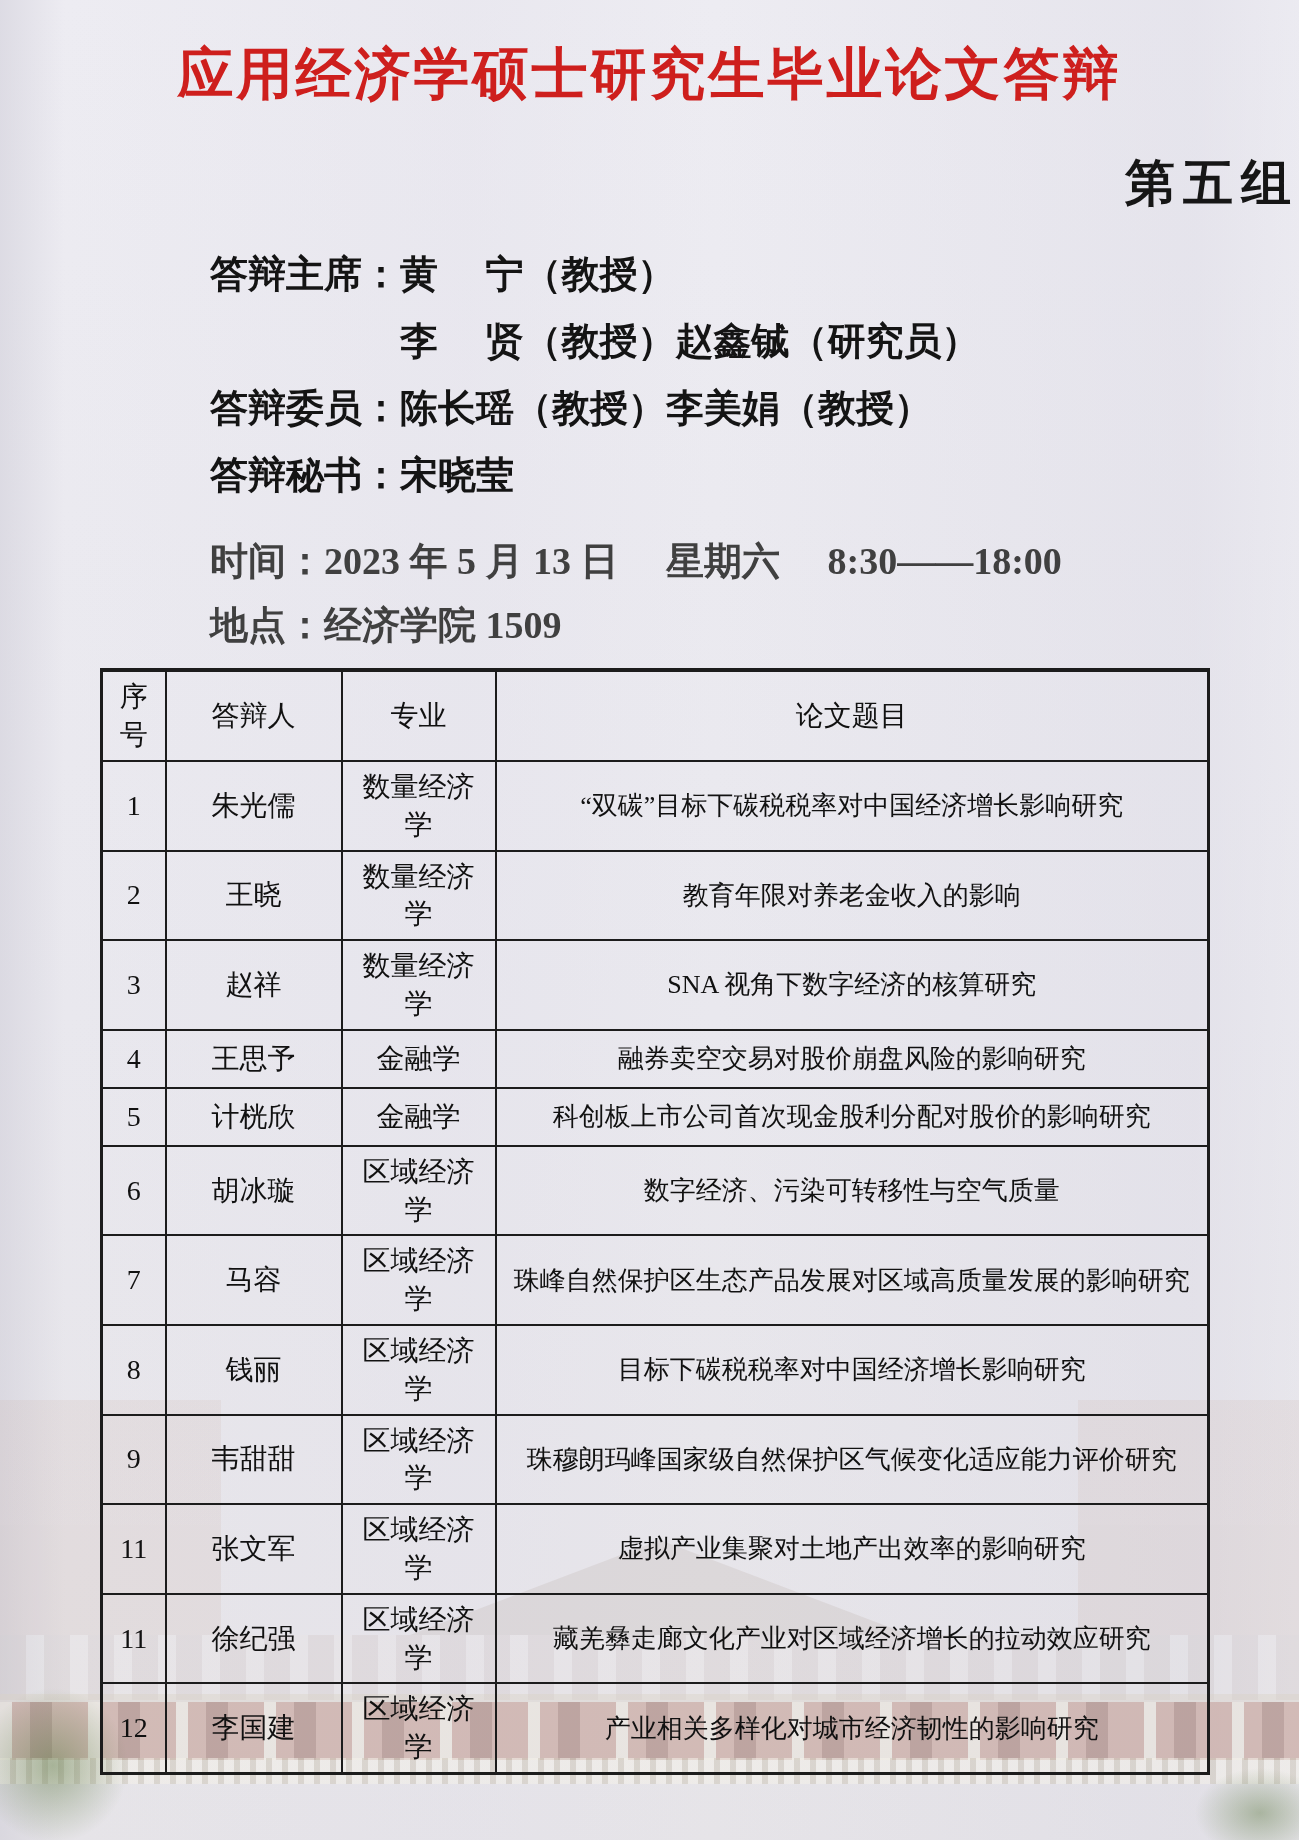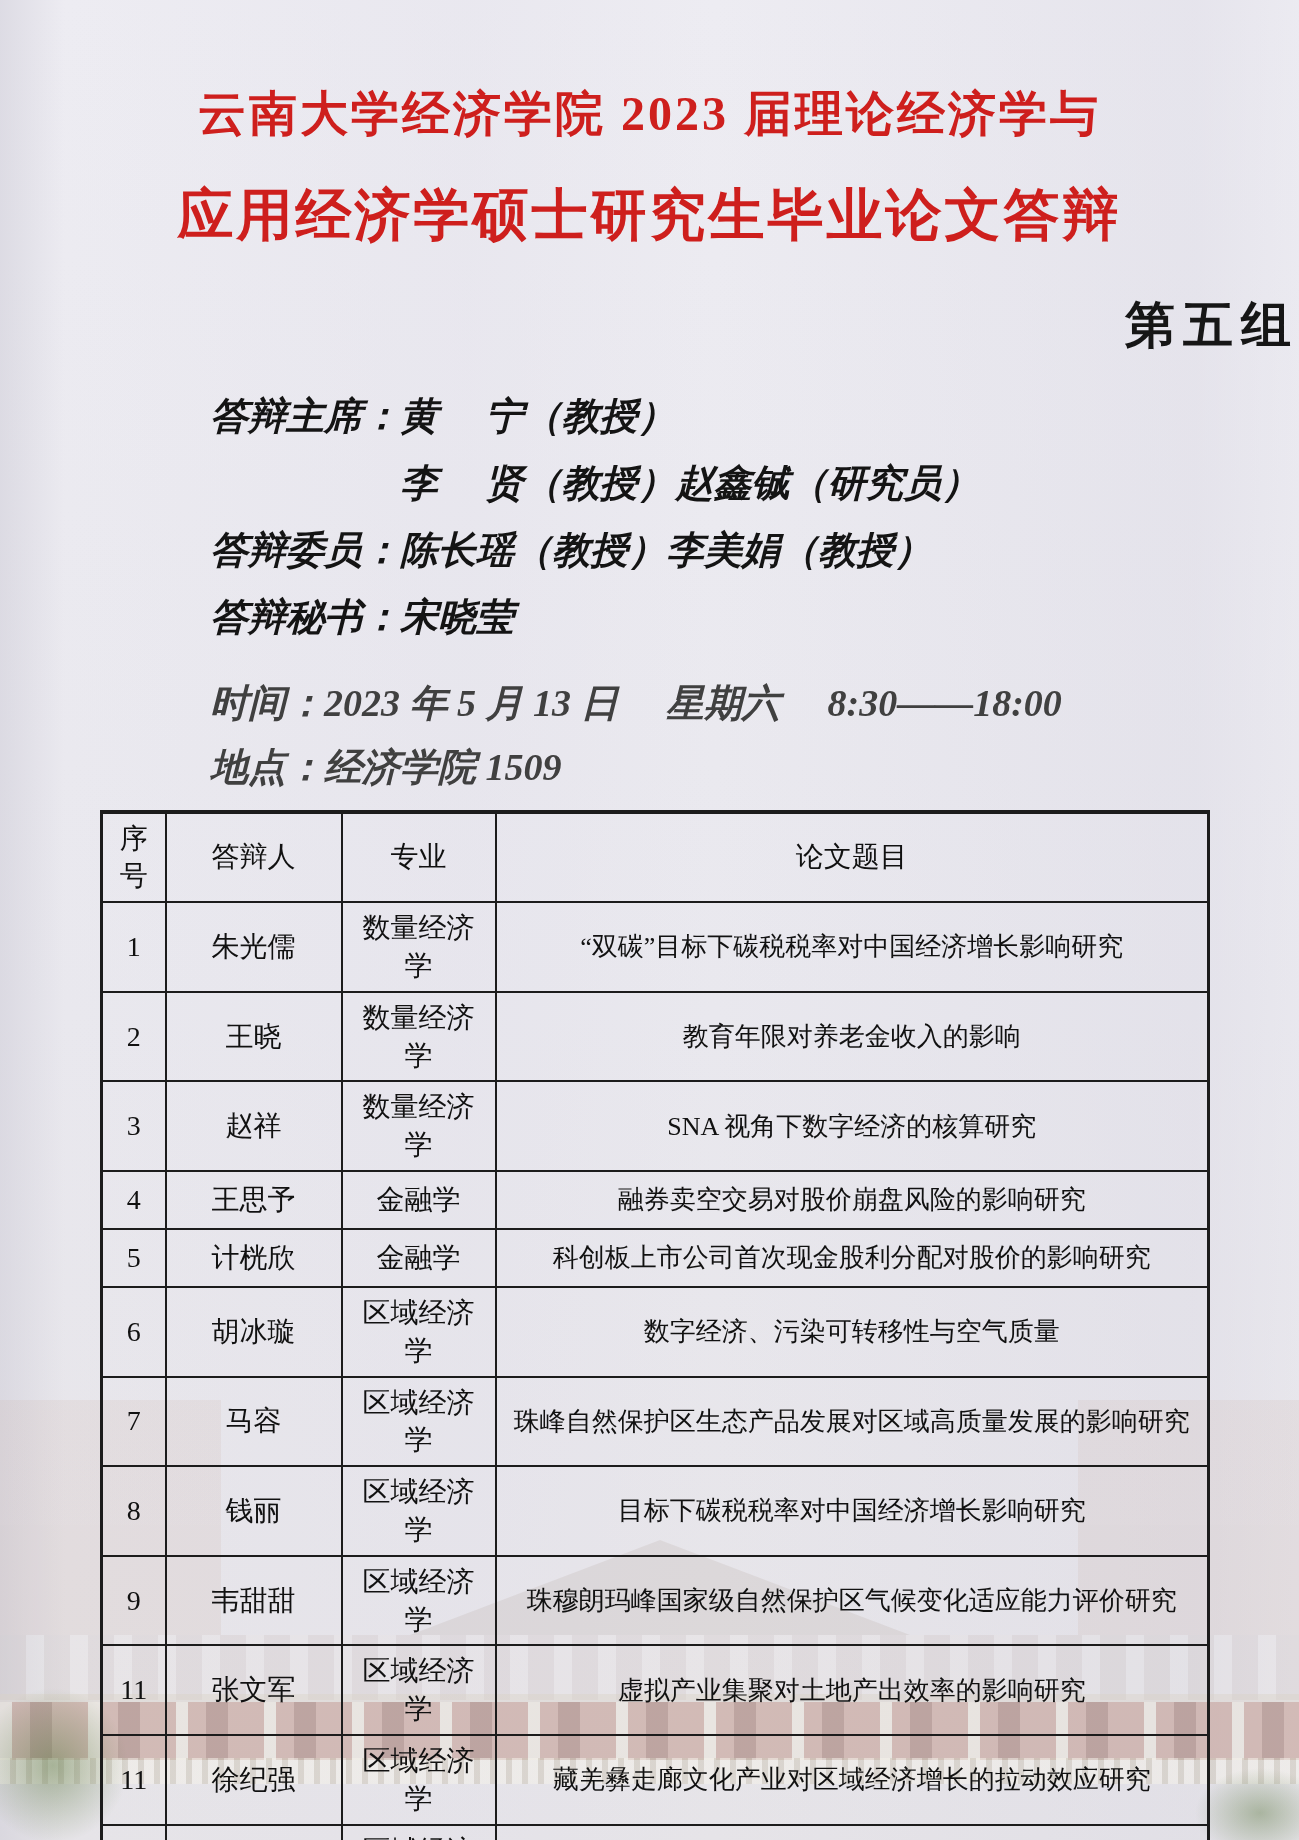--- a/index.html
+++ b/index.html
@@ -124,7 +124,6 @@
 
   <div class="content">
     <h1 class="title" style="margin:0;">
-      <span class="title-l1">云南大学经济学院 2023 届理论经济学与</span>
       <span class="title-l2">应用经济学硕士研究生毕业论文答辩</span>
     </h1>
 

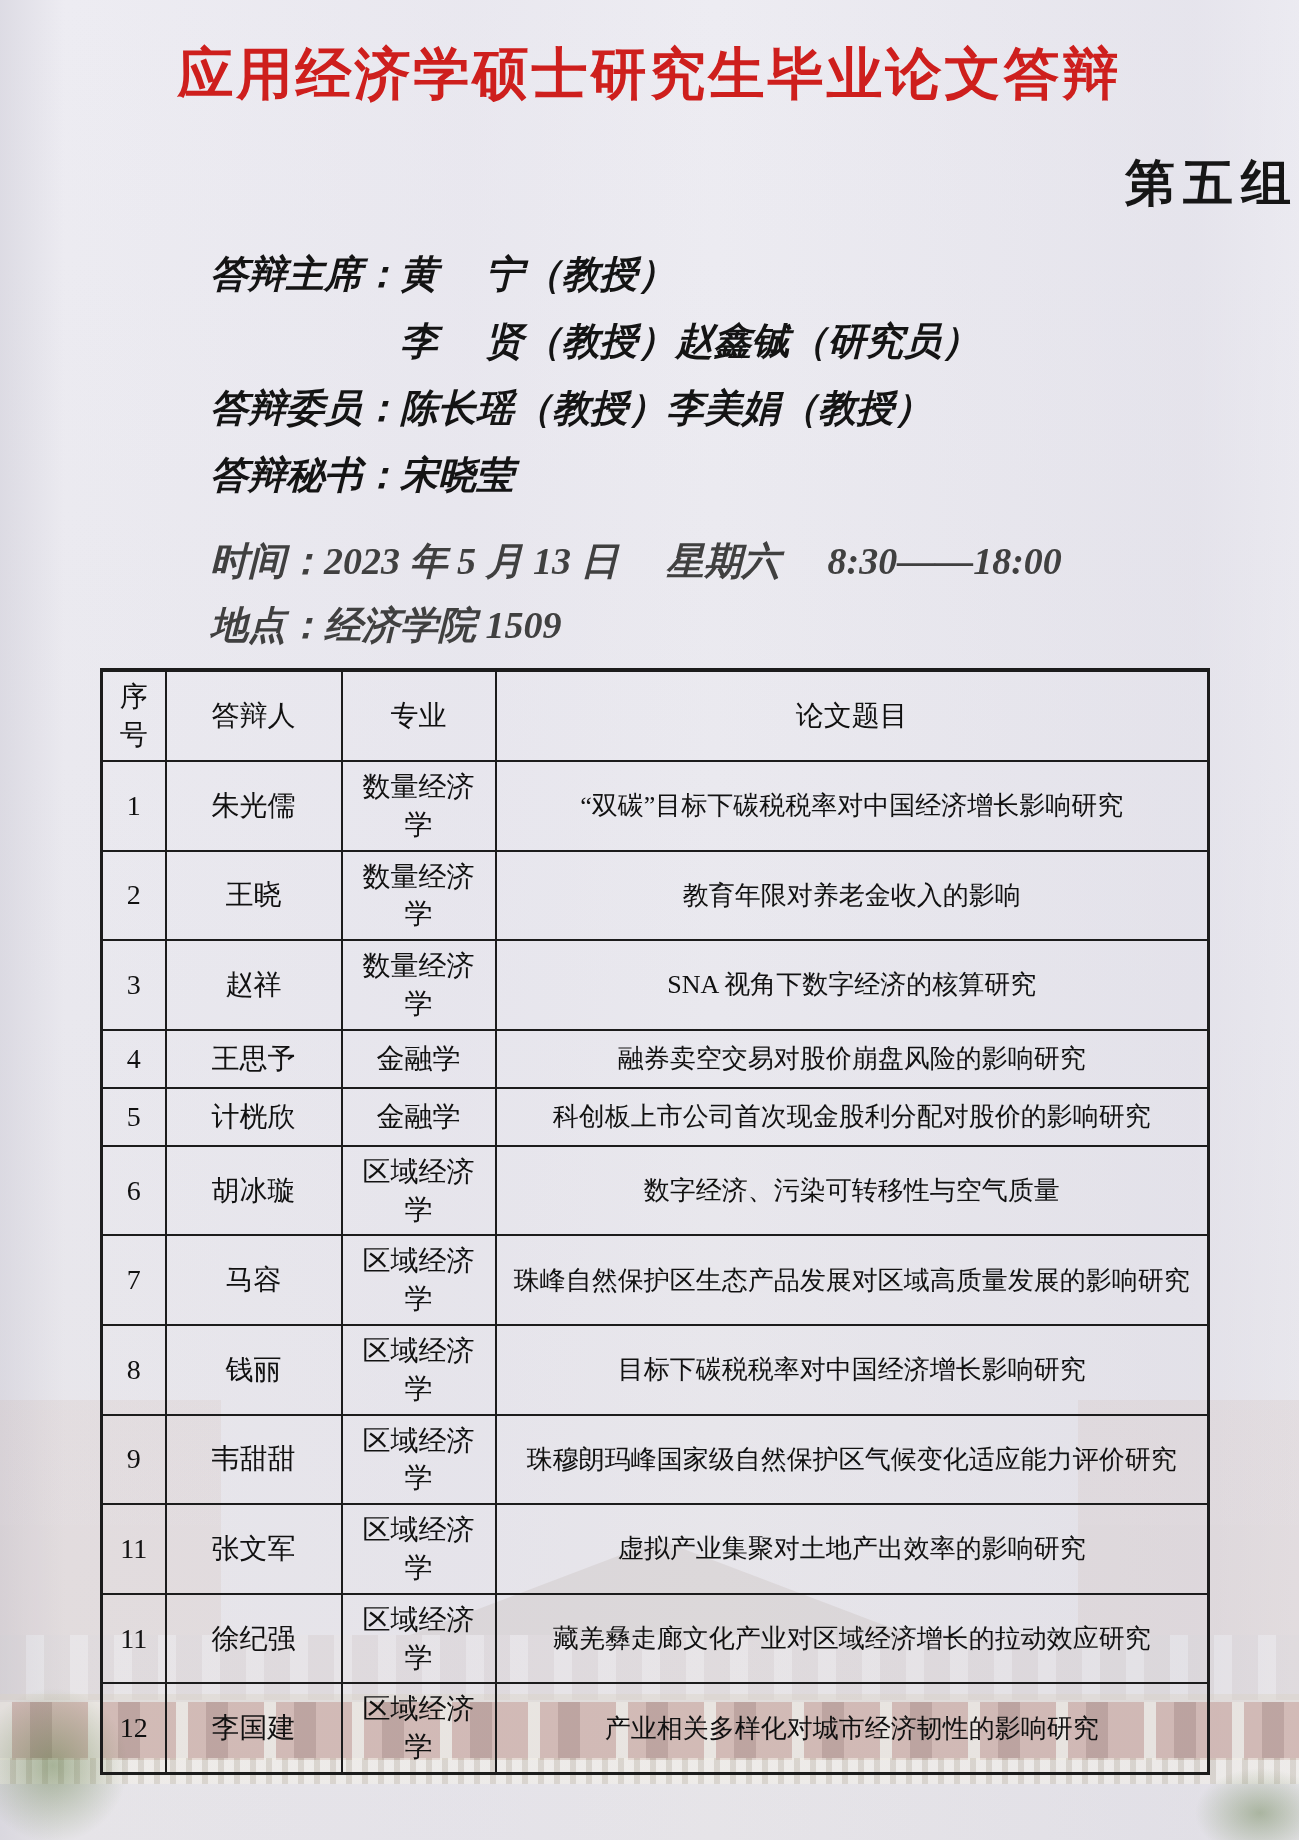--- a/index.html
+++ b/index.html
@@ -79,7 +79,7 @@
     font-size:50px;font-weight:700;color:#161616;
     text-align:right;margin:50px 0 0;letter-spacing:8px;line-height:1.1;
   }
-  .info{margin:44px 0 0 210px;font-size:38px;font-weight:700;color:#141414;line-height:1;font-style:italic;}
+  .info{margin:44px 0 0 210px;font-size:38px;font-weight:700;color:#141414;line-height:1;}
   .info-line{margin-top:29px;white-space:nowrap;}
   .info-line.first{margin-top:0;}
   .indent{padding-left:190px;}

